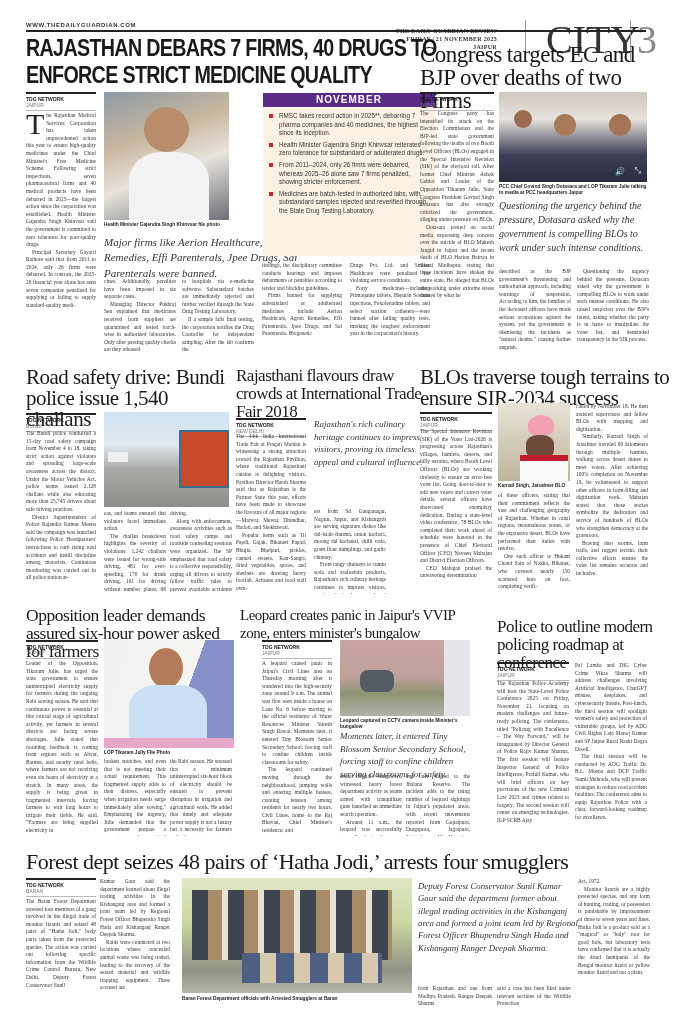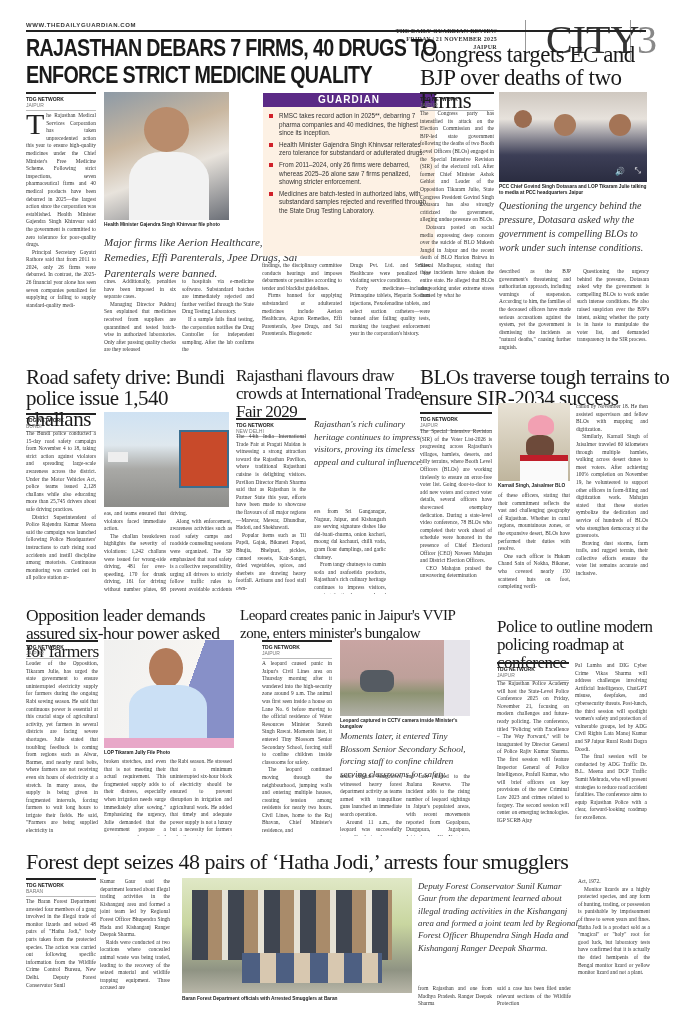--- a/index.html
+++ b/index.html
@@ -56,7 +56,7 @@
 <div class="abs col" style="left:104px;top:278px;width:72px;height:80px"><span>cines. Additionally, penalties have been imposed in six separate cases.</span><p>Managing Director Pukhraj Sen explained that medicines received from suppliers are quarantined and tested batch-wise in authorized laboratories. Only after passing quality checks are they released</p></div>
 <div class="abs col" style="left:182px;top:278px;width:72px;height:80px"><span>to hospitals via e-medicine software. Substandard batches are immediately rejected and further verified through the State Drug Testing Laboratory.</span><p>If a sample fails final testing, the corporation notifies the Drug Controller for independent sampling. After the lab confirms the</p></div>
 <div class="abs crack" style="left:263px;top:93px;width:172px;height:163px">
- <div class="crack-head">GUARDIAN</div>
+ <div class="crack-head">NOVEMBER</div>
  <ul style="padding:2px 4px">
   <li>RMSC takes record action in 2025**, debarring 7 pharma companies and 40 medicines, the highest since its inception.</li>
   <li>Health Minister Gajendra Singh Khinvsar reiterates zero tolerance for substandard or adulterated drugs.</li>

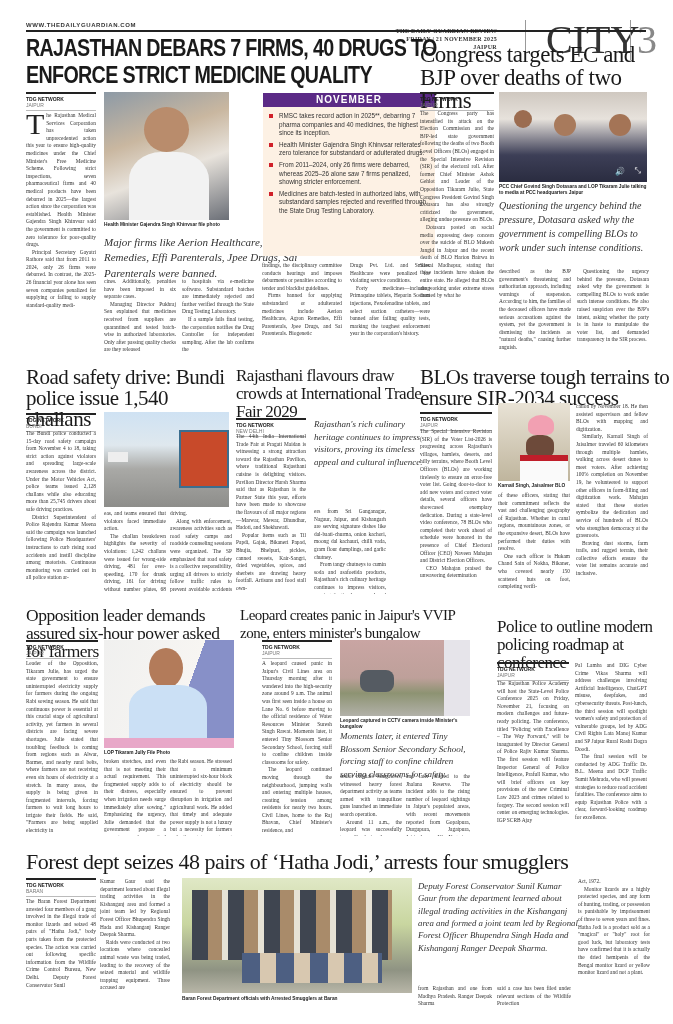--- a/index.html
+++ b/index.html
@@ -94,7 +94,7 @@
 <div class="abs col" style="left:104px;top:510px;width:62px;height:84px"><span>eas, and teams ensured that violators faced immediate action.</span><p>The challan breakdown highlights the severity of violations: 1,242 challans were issued for wrong-side driving, 481 for over-speeding, 170 for drunk driving, 161 for driving without number plates, 68 for missing reflectors, and 6 for dangerous</p></div>
 <div class="abs col" style="left:170px;top:510px;width:62px;height:84px"><span>driving.</span><p>Along with enforcement, awareness activities such as road safety camps and roadside counseling sessions were organized. The SP emphasized that road safety is a collective responsibility, urging all drivers to strictly follow traffic rules to prevent avoidable accidents and save lives.</p></div>
 
-<div class="abs h-serif" style="left:236px;top:367px;width:195px;font-size:17px;line-height:18px">Rajasthani flavours draw crowds at International Trade Fair 2029</div>
+<div class="abs h-serif" style="left:236px;top:367px;width:195px;font-size:17px;line-height:18px">Rajasthani flavours draw crowds at International Trade Fair 2018</div>
 <div class="abs byline" style="left:236px;top:418px;width:70px"><span>TDG NETWORK</span><span class="loc">NEW DELHI</span></div>
 <div class="abs col" style="left:236px;top:433px;width:70px;height:162px"><span>The 44th India International Trade Fair at Pragati Maidan is witnessing a strong attraction toward the Rajasthan Pavilion, where traditional Rajasthani cuisine is delighting visitors. Pavilion Director Harsh Sharma said that as Rajasthan is the Partner State this year, efforts have been made to showcase the flavours of all major regions—Marwar, Mewar, Dhundhar, Hadoti, and Shekhawati.</span><p>Popular items such as Til Papdi, Gajak, Bikaneri Papad, Bhujia, Bhelpuri, pickles, canned sweets, Kair-Sangri, dried vegetables, spices, and sherbets are drawing heavy footfall. Artisans and food stall own-</p></div>
 <div class="abs pull" style="left:314px;top:418px;width:110px;font-size:9px">Rajasthan's rich culinary heritage continues to impress visitors, proving its timeless appeal and cultural influence.</div>

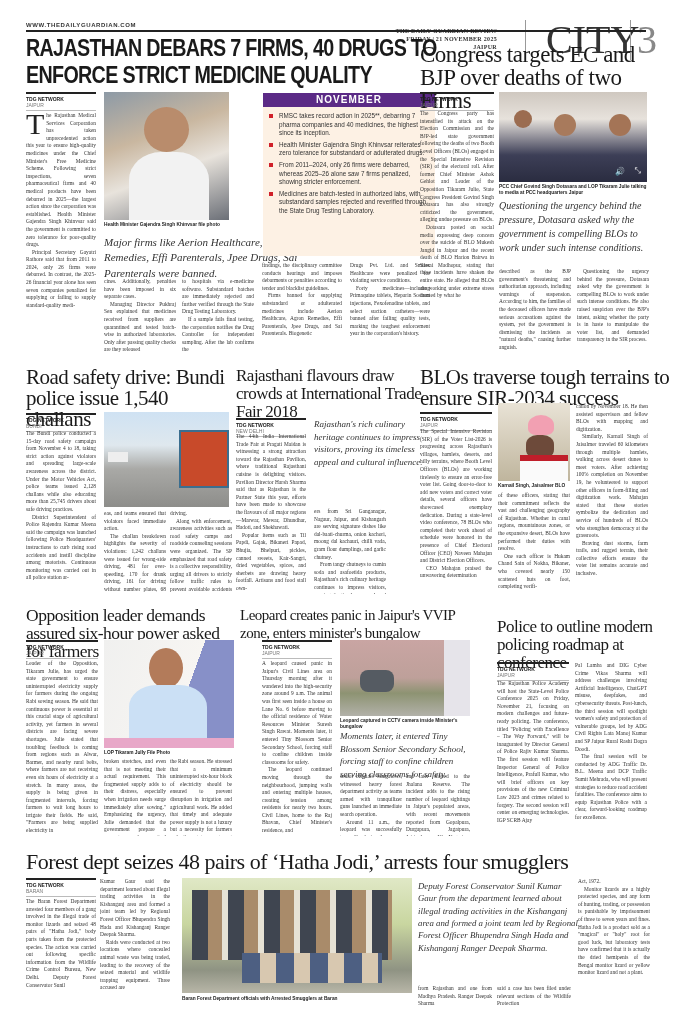--- a/index.html
+++ b/index.html
@@ -150,7 +150,7 @@
  <div style="position:absolute;left:60px;top:75px;width:140px;height:30px;background:repeating-linear-gradient(90deg,#4d5f82 0 18px,#d8c8b0 18px 34px)"></div>
 </div>
 <div class="abs cap" style="left:182px;top:996px;width:240px">Baran Forest Department officials with Arrested Smugglers at Baran</div>
-<div class="abs pull" style="left:418px;top:880px;width:160px;font-size:8.8px">Deputy Forest Conservator Sunil Kumar Gaur from the department learned about illegal trading activities in the Kishanganj area and formed a joint team led by Regional Forest Officer Bhupendra Singh Hada and Kishanganj Ranger Deepak Sharma.</div>
+<div class="abs pull" style="left:418px;top:880px;width:160px;font-size:8.8px">Deputy Forest Conservator Sunil Kumar Gaur said the department former about illegal trading activities in the Kishanganj area and formed a joint team led by Regional Forest Officer Bhupendra Singh Hada and Kishanganj Ranger Deepak Sharma.</div>
 <div class="abs col" style="left:418px;top:985px;width:74px;height:30px"><span>from Rajasthan and one from Madhya Pradesh. Ranger Deepak Sharma</span></div>
 <div class="abs col" style="left:497px;top:985px;width:74px;height:30px"><span>said a case has been filed under relevant sections of the Wildlife Protection</span></div>
 <div class="abs col" style="left:578px;top:878px;width:72px;height:130px"><span>Act, 1972.</span><p>Monitor lizards are a highly protected species, and any form of hunting, trading, or possession is punishable by imprisonment of three to seven years and fines. Hatha Jodi is a product sold as a "magical" or "holy" root for good luck, but laboratory tests have confirmed that it is actually the dried hemipenis of the Bengal monitor lizard or yellow monitor lizard and not a plant.</p></div>

